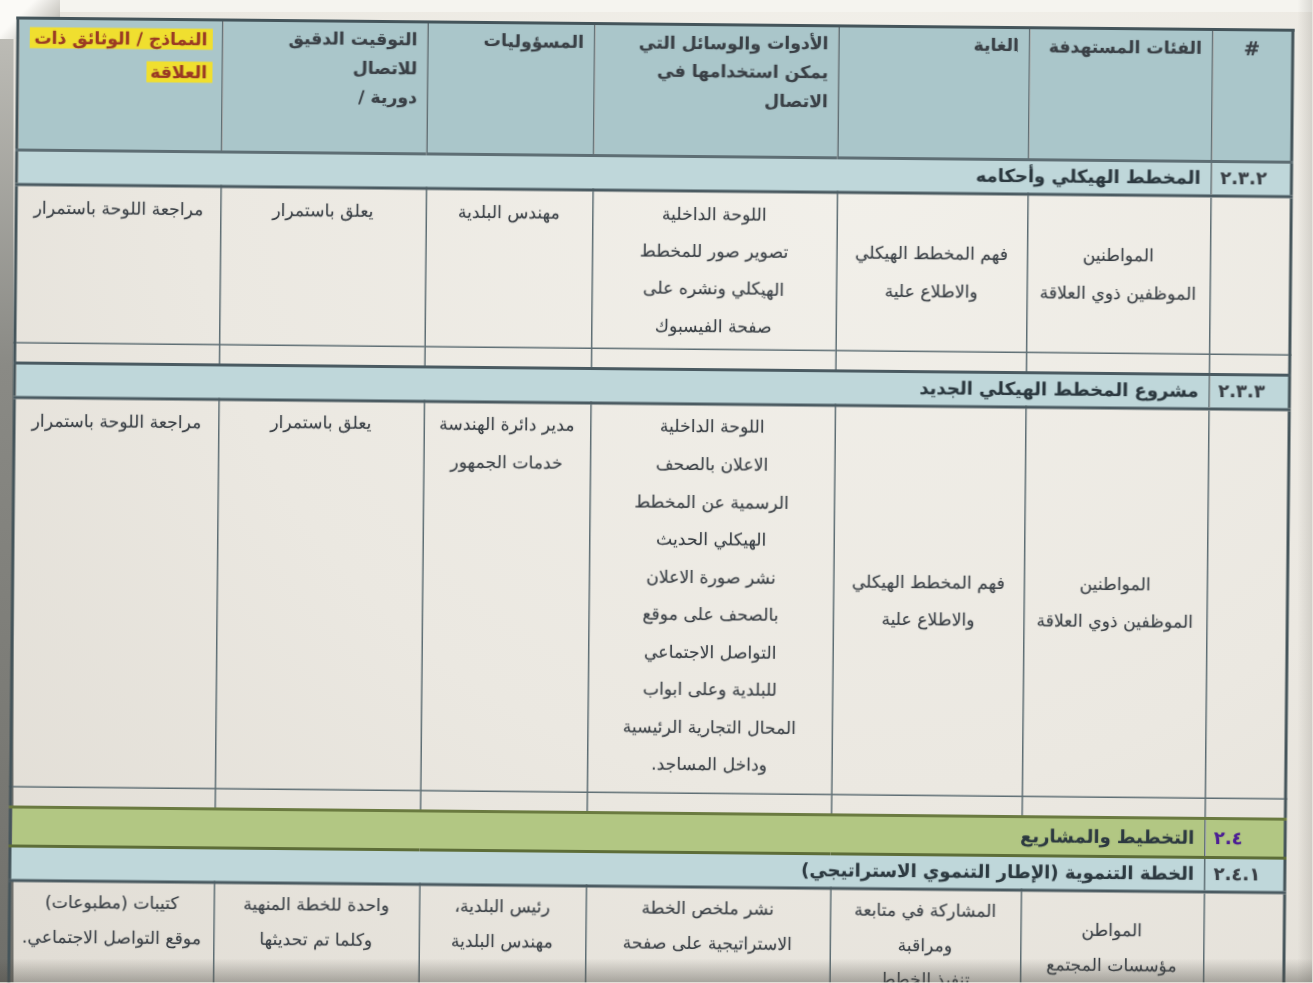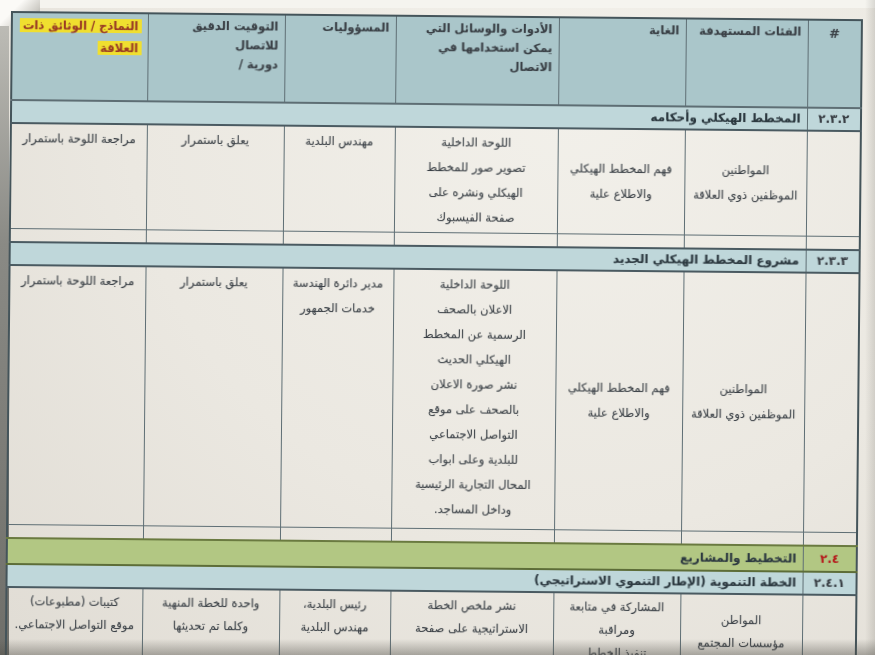--- a/index.html
+++ b/index.html
@@ -46,7 +46,7 @@
   .srow .stitle{text-align:right;color:#2c3940;}
   .grow td{background:var(--green_bg);border-top:2px solid #6a7a40;
     border-bottom:2px solid #5d6d38;color:#b91c1c;height:22px;line-height:22px;}
-  .c-num{text-align:center;font-weight:bold;font-size:11.5px;}
+  .c-num{text-align:left;font-weight:bold;font-size:11.5px;}
   
   .brow td{font-size:11.5px;line-height:25px;text-align:center;}
   .r1 td{height:94px;}

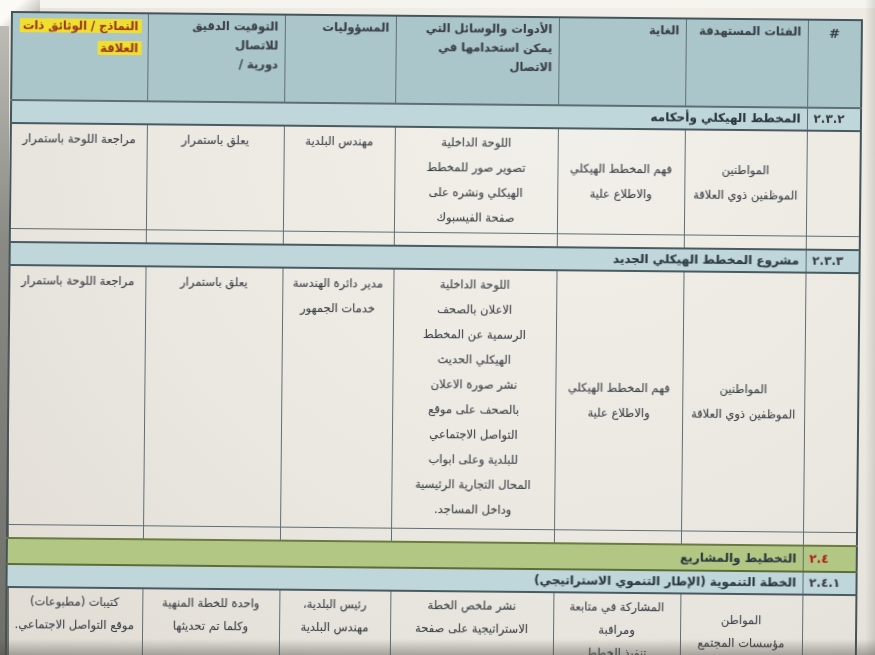--- a/index.html
+++ b/index.html
@@ -45,7 +45,7 @@
     border-top:2px solid #4a5a61;border-bottom:2px solid #4a5a61;}
   .srow .stitle{text-align:right;color:#2c3940;}
   .grow td{background:var(--green_bg);border-top:2px solid #6a7a40;
-    border-bottom:2px solid #5d6d38;color:#b91c1c;height:22px;line-height:22px;}
+    border-bottom:2px solid #5d6d38;color:#4c1d95;height:22px;line-height:22px;}
   .c-num{text-align:left;font-weight:bold;font-size:11.5px;}
   
   .brow td{font-size:11.5px;line-height:25px;text-align:center;}

